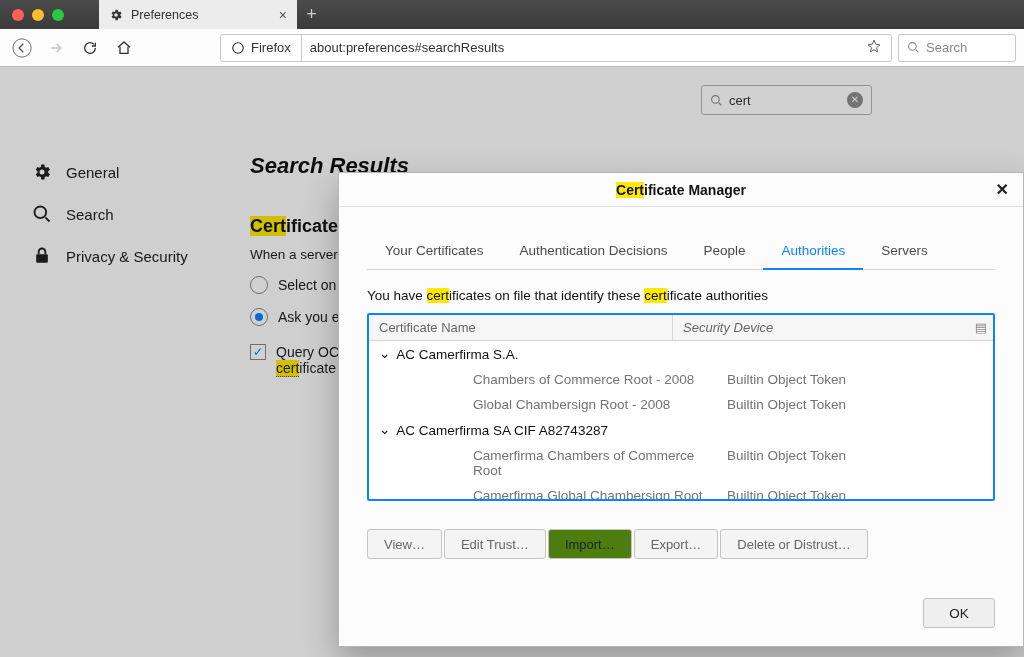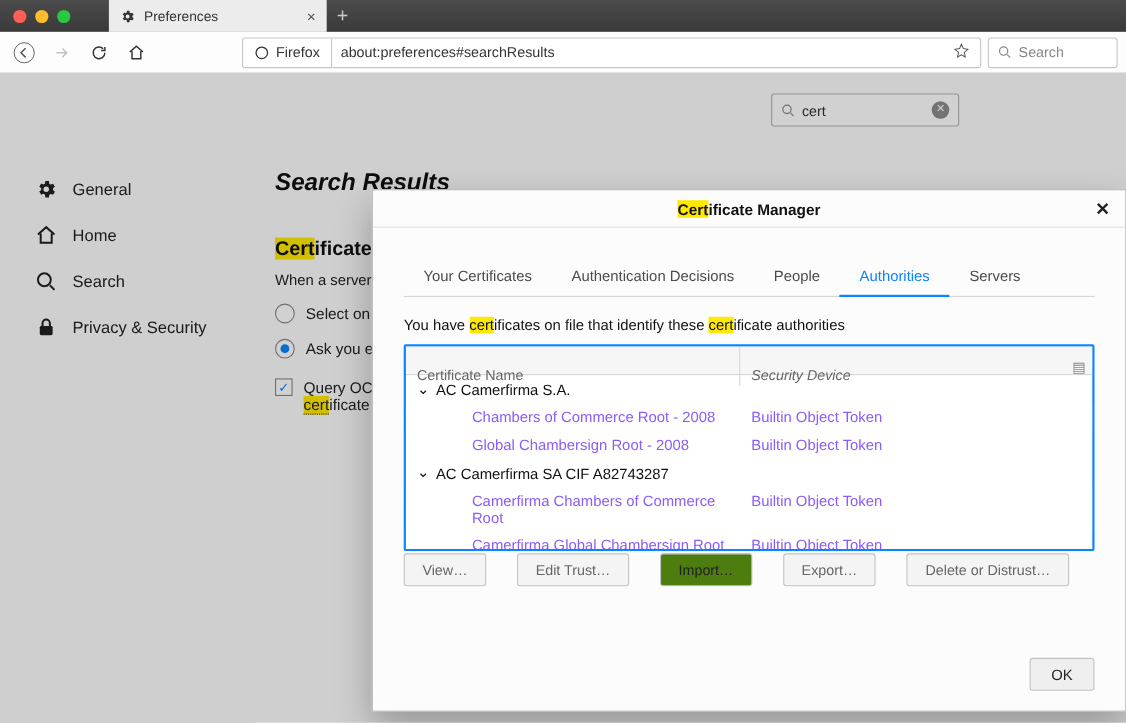--- a/index.html
+++ b/index.html
@@ -150,12 +150,6 @@
     </div>
     <div class="sbitem">
       <svg width="20" height="20" viewBox="0 0 24 24">
-          <path d="M3 11l9-8 9 8M6 10v10h12V10" fill="none" stroke="#222" stroke-width="2.2"></path>
-        </svg>
-      <span>Home</span>
-    </div>
-    <div class="sbitem">
-      <svg width="20" height="20" viewBox="0 0 24 24">
           <circle cx="10" cy="10" r="7" fill="none" stroke="#222" stroke-width="2.2"></circle>
           <path d="M21 21l-5-5" stroke="#222" stroke-width="2.2"></path>
         </svg>

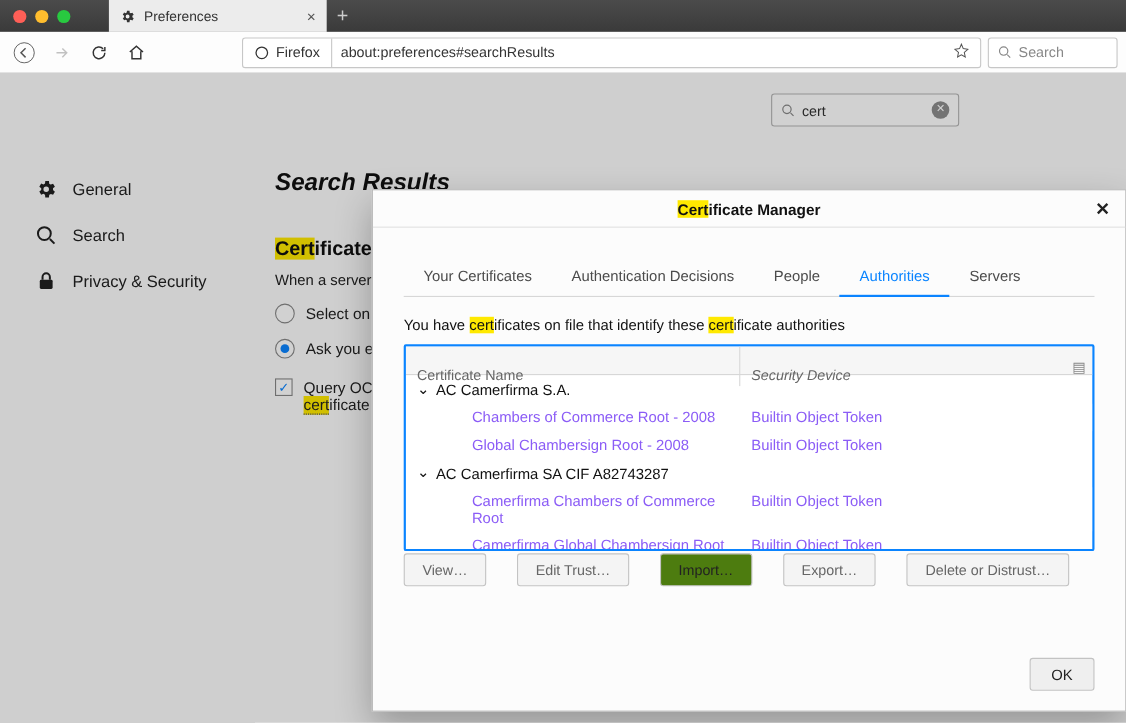--- a/index.html
+++ b/index.html
@@ -59,7 +59,7 @@
   .intro{ font-size:13.5px; color:#111; margin-bottom:10px; }
   .tree{ border:2px solid #0a84ff; border-radius:2px; height:188px; overflow:hidden; background:#fff; }
   .tree-head{ display:flex; border-bottom:1px solid #d7d7d7; font-size:13px; color:#666; background:#f6f6f6; height:26px; }
-  .th{ padding:18px 10px; }
+  .th{ padding:5px 10px; }
   .th.name{ width:304px; border-right:1px solid #d7d7d7;}
   .th.dev{ flex:1;font-style:italic; }
   .th.menu{ width:24px; display:flex; align-items:center; justify-content:center; color:#888; }

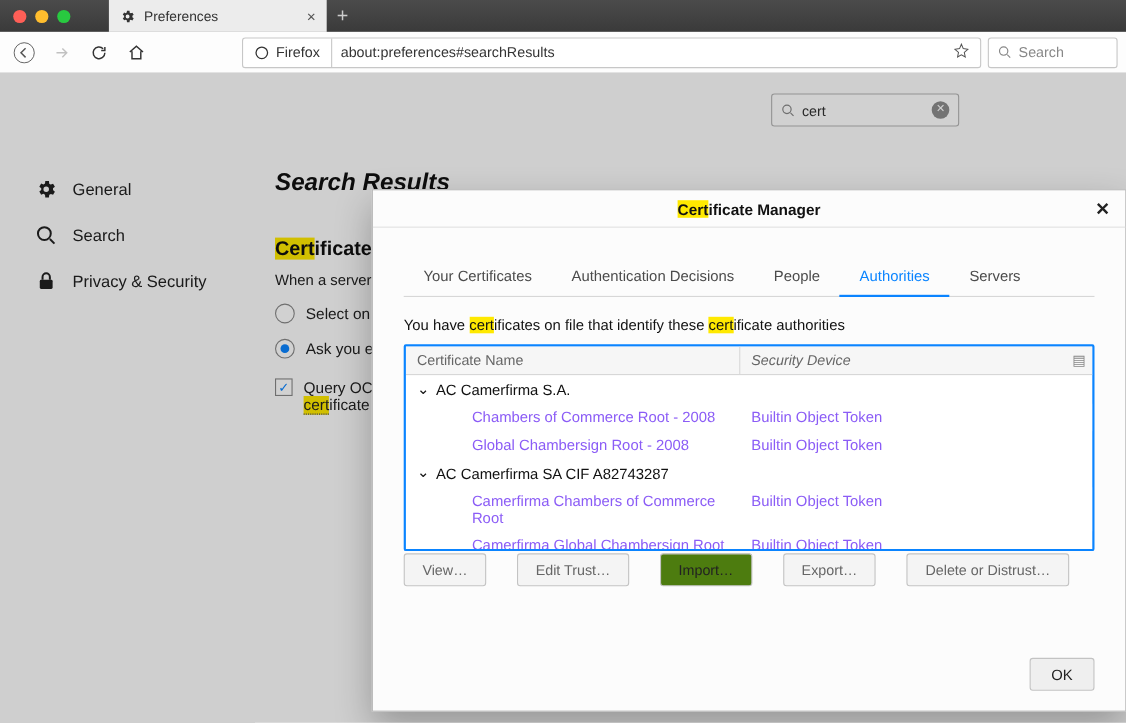--- a/index.html
+++ b/index.html
@@ -64,7 +64,7 @@
   .th.dev{ flex:1;font-style:italic; }
   .th.menu{ width:24px; display:flex; align-items:center; justify-content:center; color:#888; }
   .group{ font-size:13.5px; color:#111; padding:5px 10px; display:flex; align-items:center; gap:6px; }
-  .leaf{ display:flex; font-size:13.5px; color:#8b5cf6; }
+  .leaf{ display:flex; font-size:13.5px; color:#737373;padding-left:44px; }
   .leaf .n{ width:304px; padding:5px 10px 5px 60px; }
   .leaf .d{ flex:1; padding:5px 10px; }
   .row-alt{ background:#fff; }

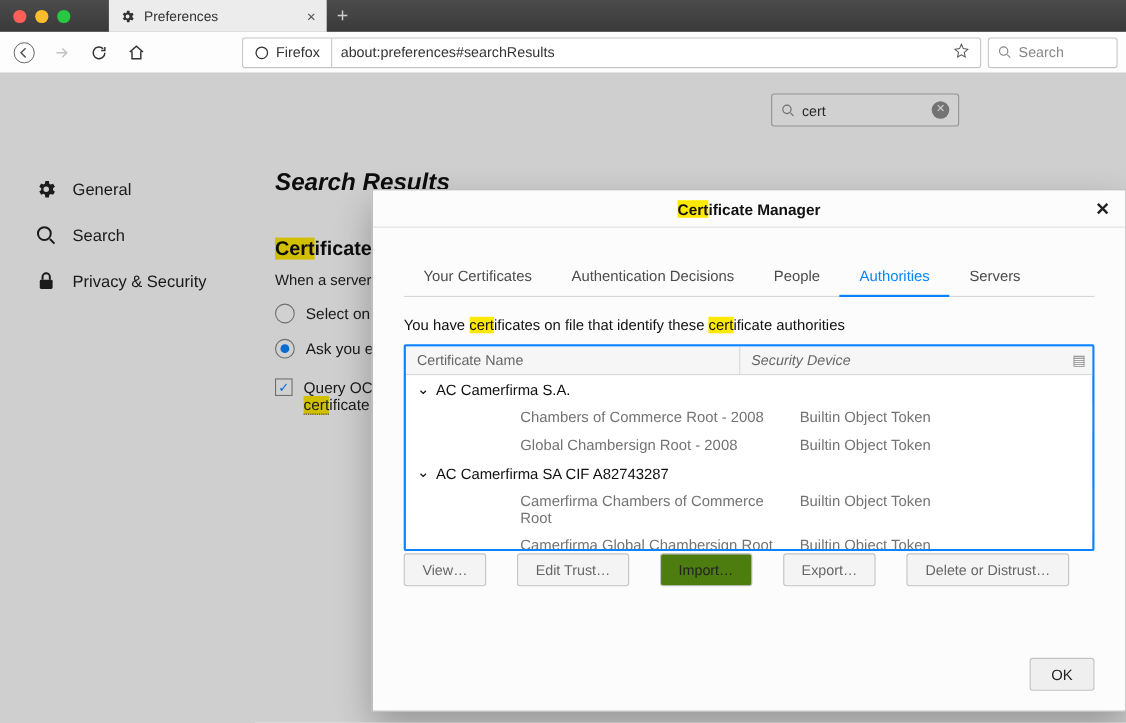--- a/index.html
+++ b/index.html
@@ -68,7 +68,7 @@
   .leaf .n{ width:304px; padding:5px 10px 5px 60px; }
   .leaf .d{ flex:1; padding:5px 10px; }
   .row-alt{ background:#fff; }
-  .btnrow{ display:flex; gap:28px; margin-top:2px; }
+  .btnrow{ display:flex; gap:2px; margin-top:28px; }
   .btn{ height:30px; padding:0 16px; border:1px solid #c3c3c3; background:#f4f4f4; border-radius:3px; font-size:13px; color:#666; display:flex; align-items:center; }
   .btn.primary{ color:#222; background:#4d7c0f; }
   .okrow{ margin-top:auto; padding:18px 28px 18px 0; display:flex; justify-content:flex-end; }

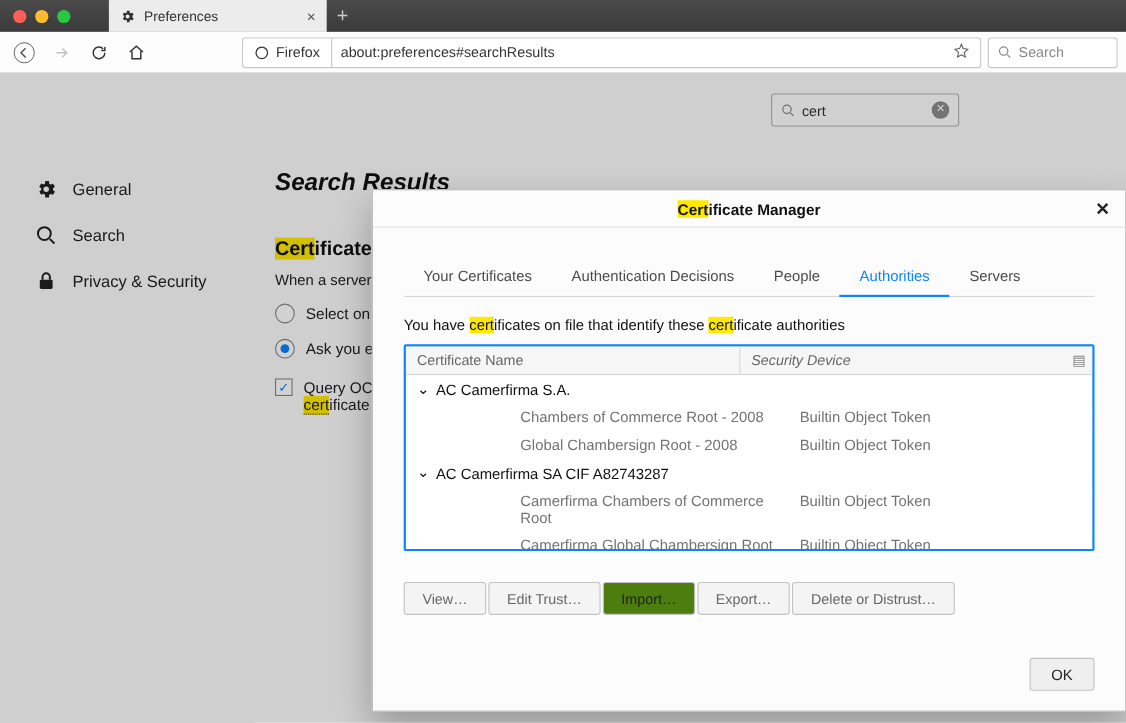--- a/index.html
+++ b/index.html
@@ -72,7 +72,7 @@
   .btn{ height:30px; padding:0 16px; border:1px solid #c3c3c3; background:#f4f4f4; border-radius:3px; font-size:13px; color:#666; display:flex; align-items:center; }
   .btn.primary{ color:#222; background:#4d7c0f; }
   .okrow{ margin-top:auto; padding:18px 28px 18px 0; display:flex; justify-content:flex-end; }
-  .ok{ width:59px; height:30px; border:1px solid #c3c3c3; background:#efefef; border-radius:3px; font-size:13.5px; color:#222; }
+  .ok{ width:72px; height:30px; border:1px solid #c3c3c3; background:#efefef; border-radius:3px; font-size:13.5px; color:#222; }
   .caret{ display:inline-block; transform:translateY(-1px);}
 </style>
 </head>

